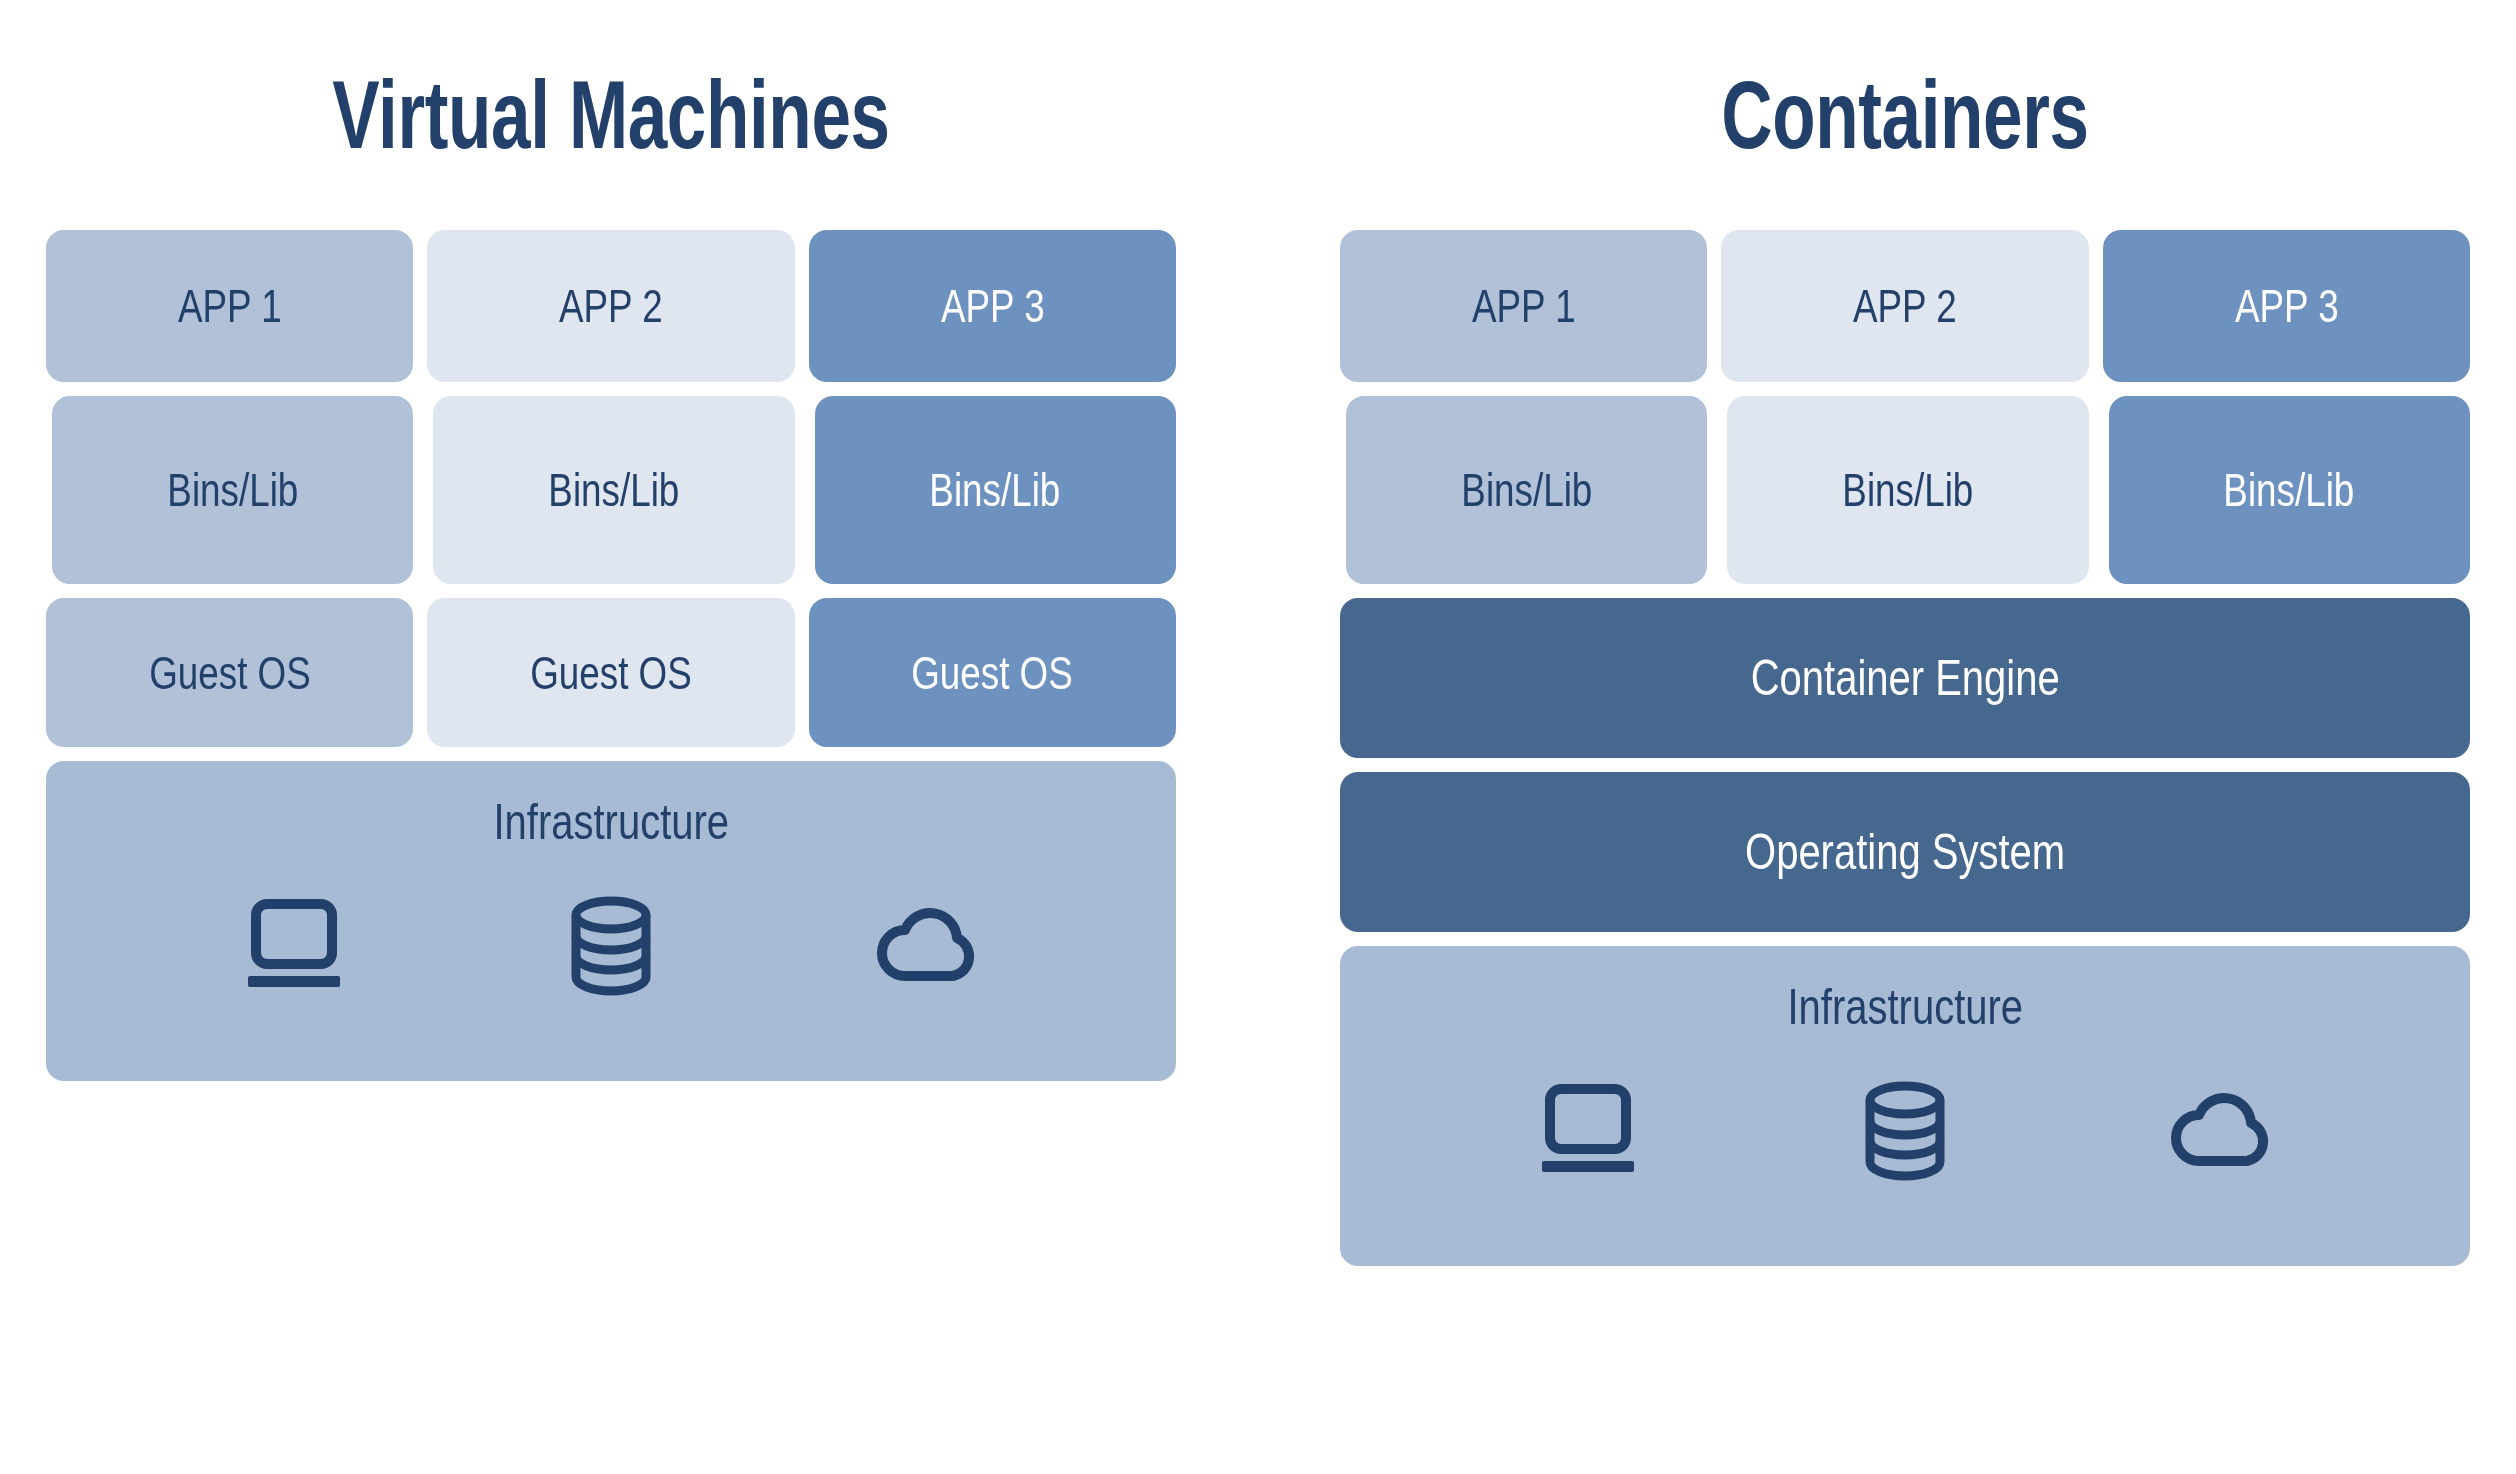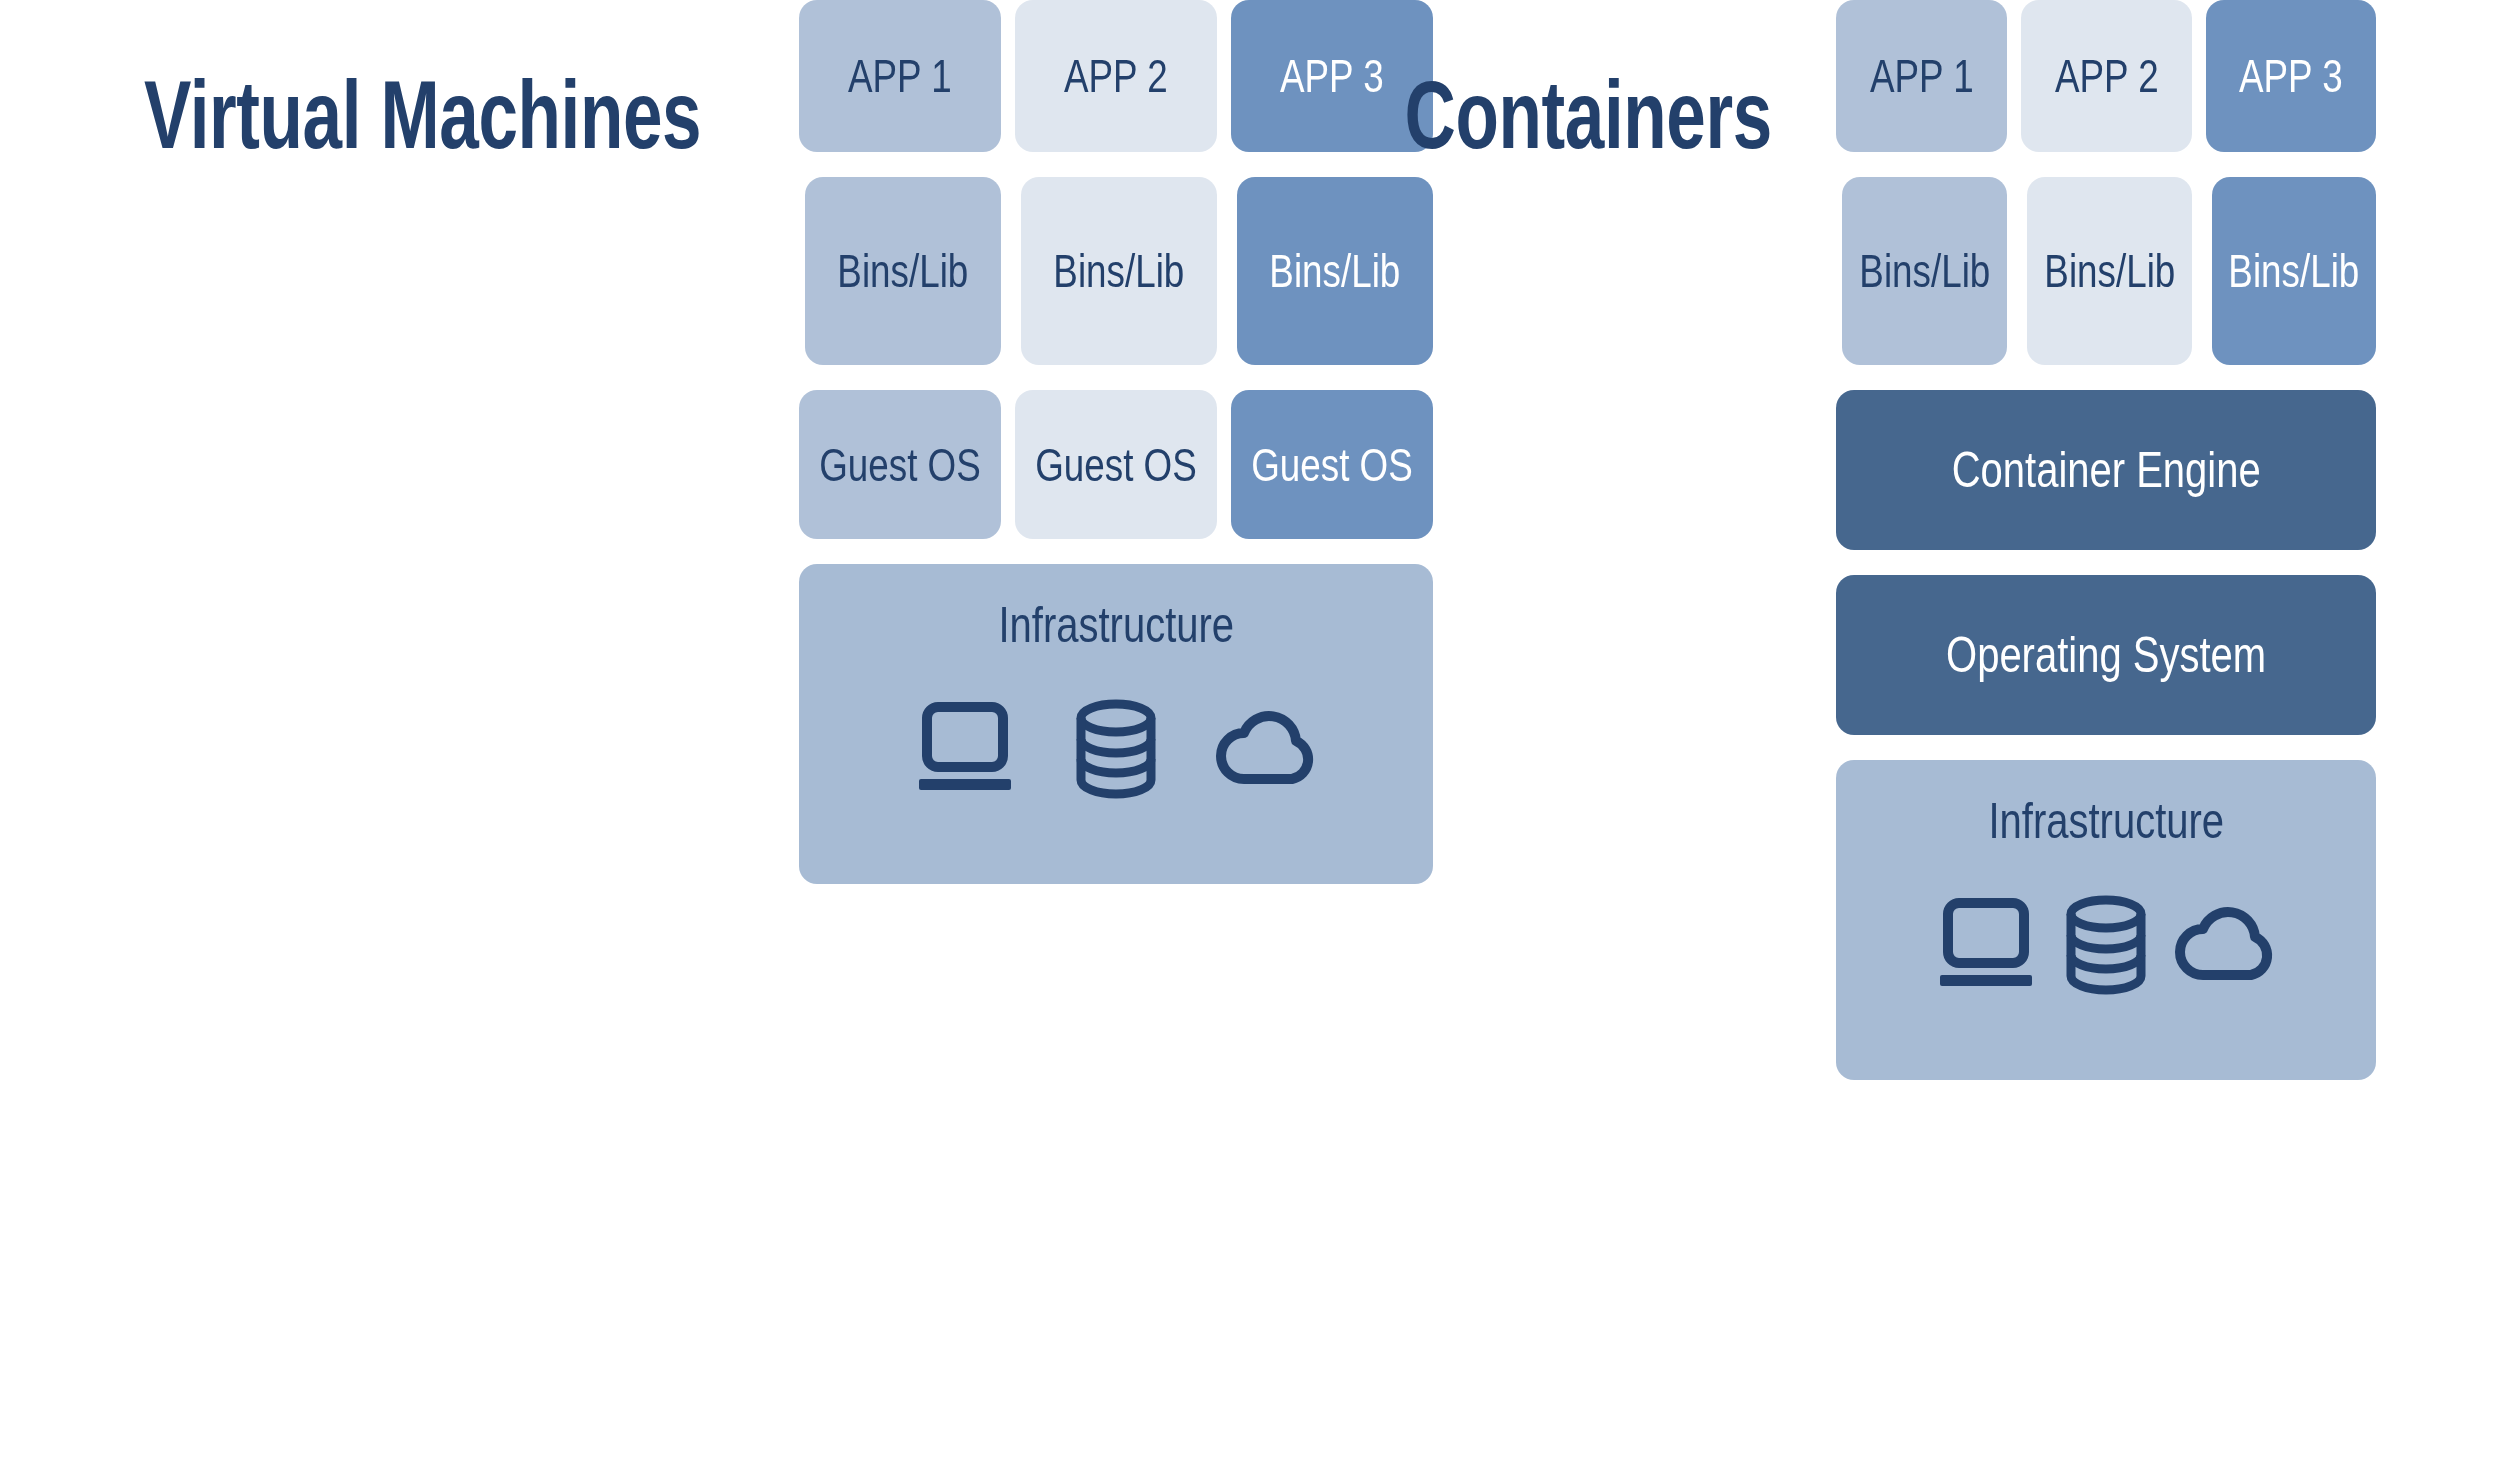--- a/index.html
+++ b/index.html
@@ -28,7 +28,7 @@
   .column {
     width: 1130px;
     display: flex;
-    flex-direction: row;
+    flex-direction: column;
   }
 
   .col-title {

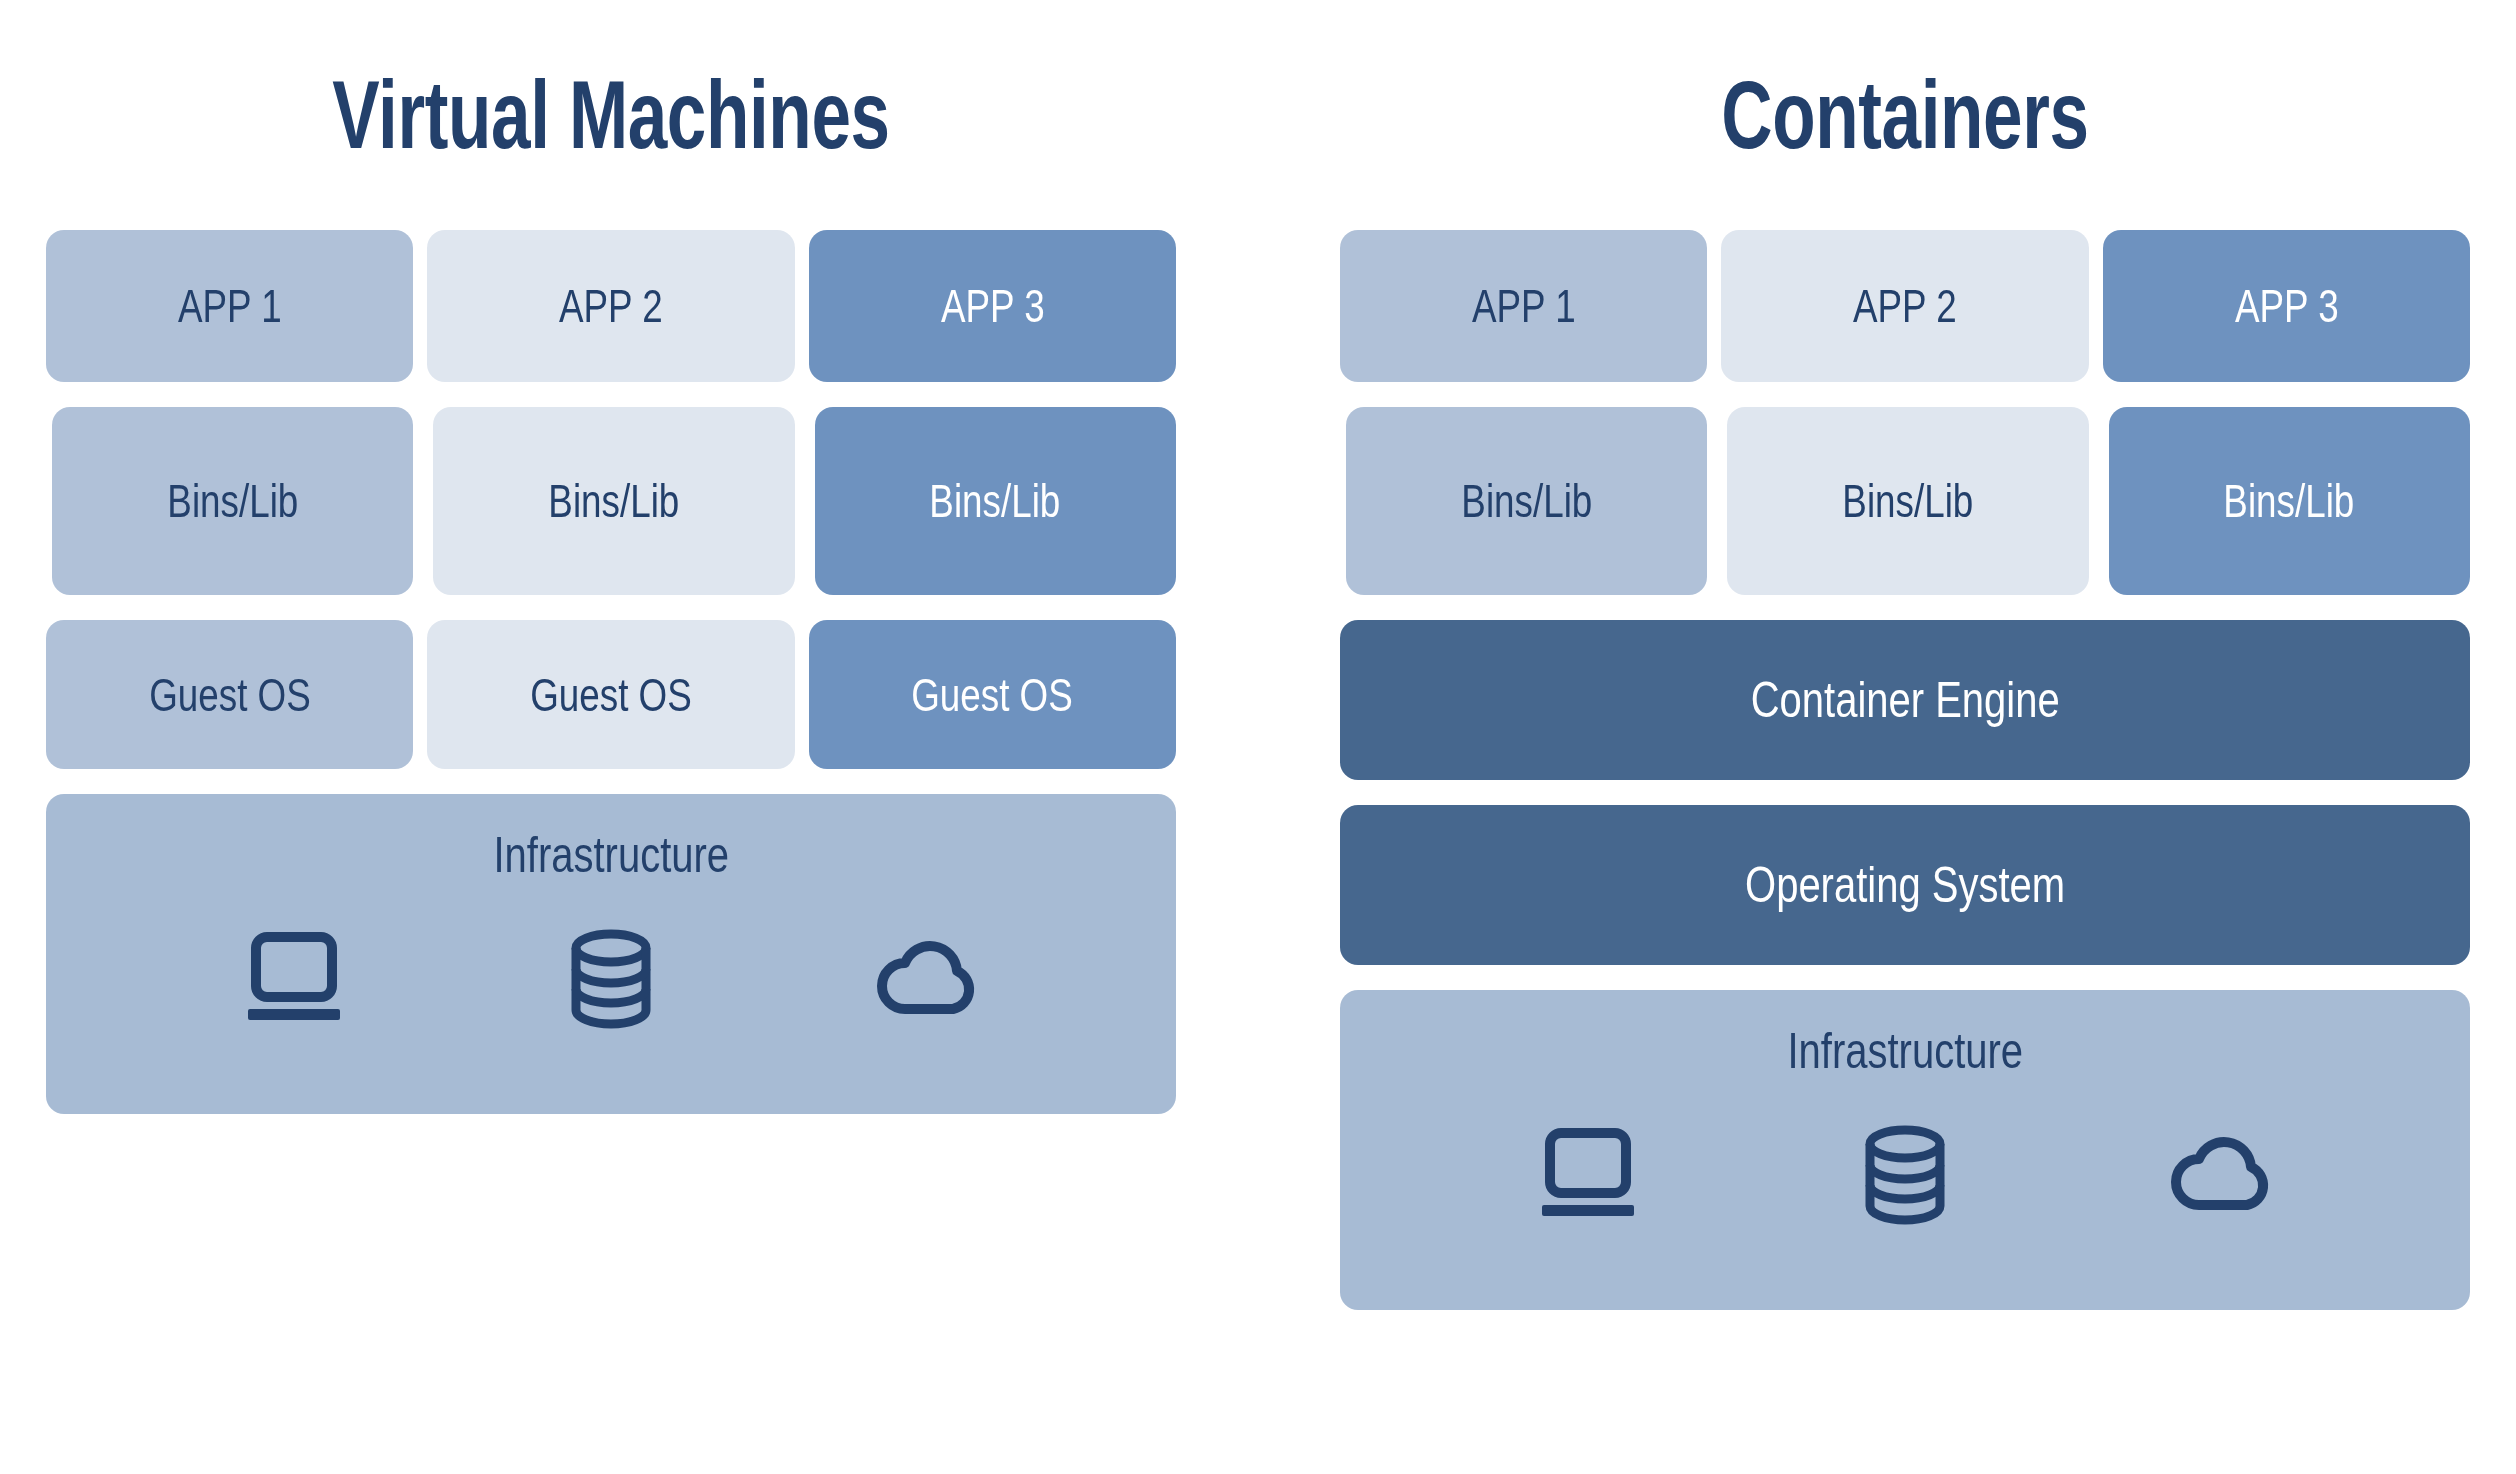--- a/index.html
+++ b/index.html
@@ -49,7 +49,7 @@
   .stack {
     display: flex;
     flex-direction: column;
-    gap: 25px;
+    gap: 14px;
   }
 
   .tri-row {

